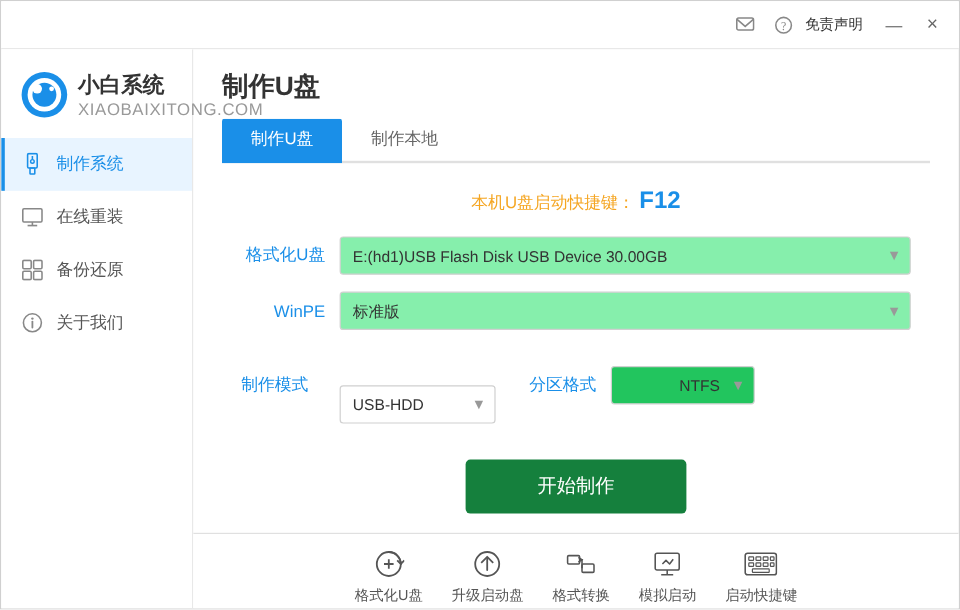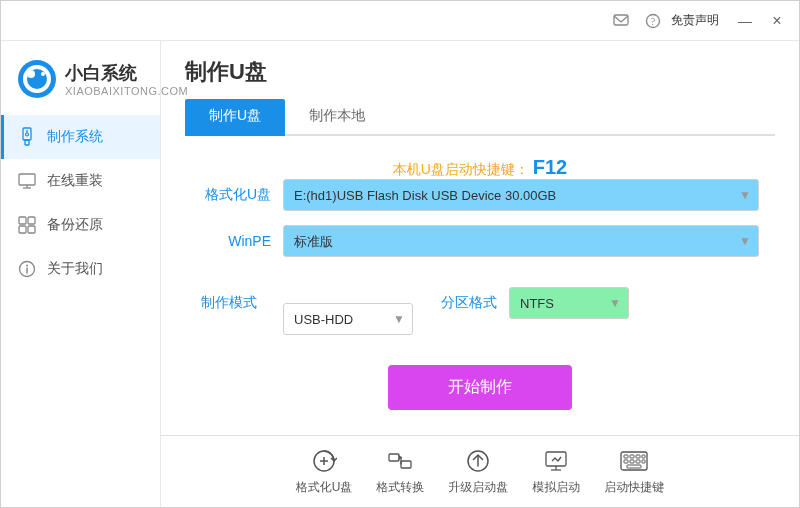--- a/index.html
+++ b/index.html
@@ -102,7 +102,7 @@
       color: #333;
     }
     .logo-subtitle {
-      font-size: 11px;
+      font-size: 14px;
       color: #999;
       letter-spacing: 0.5px;
     }

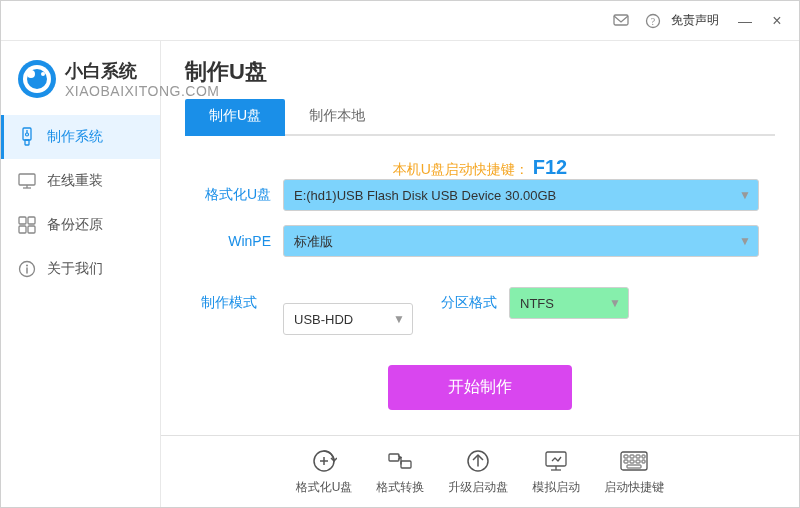--- a/index.html
+++ b/index.html
@@ -191,6 +191,7 @@
       text-align: center;
       font-size: 14px;
       color: #f5a623;
+      margin-bottom: 18px;
     }
     .shortcut-key {
       color: #1a8fe8;

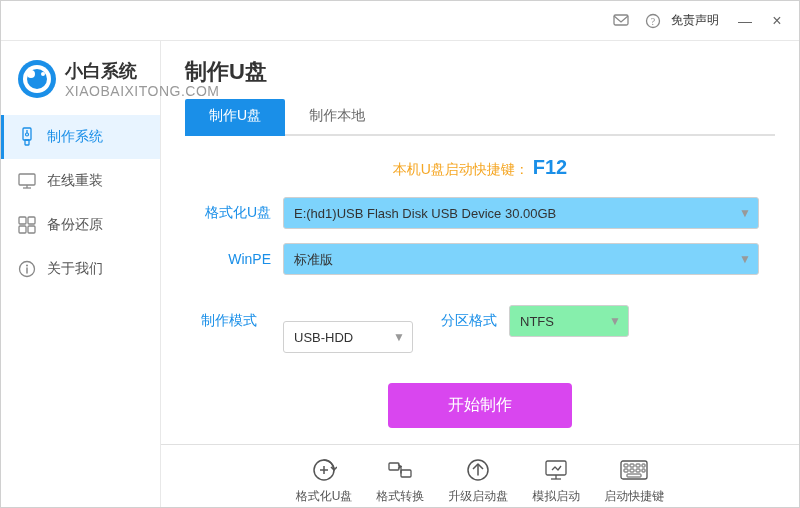--- a/index.html
+++ b/index.html
@@ -223,7 +223,7 @@
       padding: 0 28px 0 10px;
       font-size: 13px;
       color: #333;
-      background: #7dd3fc;
+      background: #86efac;
       appearance: none;
       -webkit-appearance: none;
       cursor: pointer;

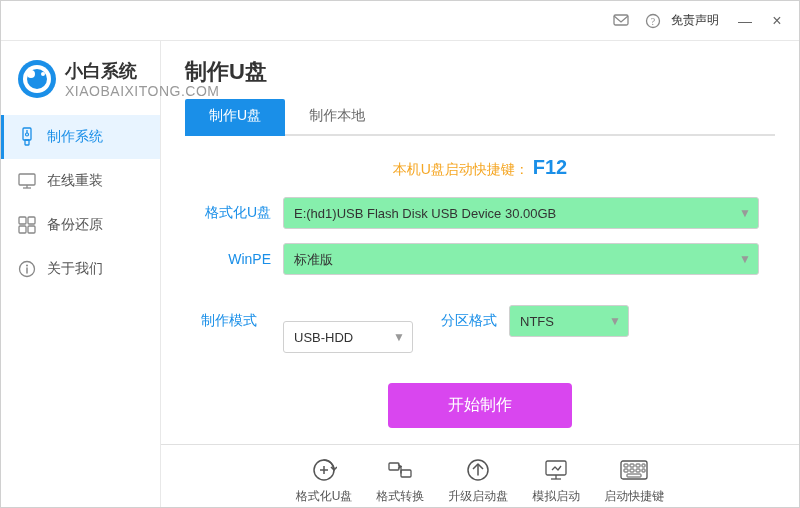--- a/index.html
+++ b/index.html
@@ -277,11 +277,12 @@
       padding: 0 28px 0 10px;
       font-size: 13px;
       color: #333;
-      background: #86efac;
+      background: #22c55e;
       appearance: none;
       -webkit-appearance: none;
       cursor: pointer;
       font-family: inherit;
+      text-align: right;
     }
 
     .start-btn-row {

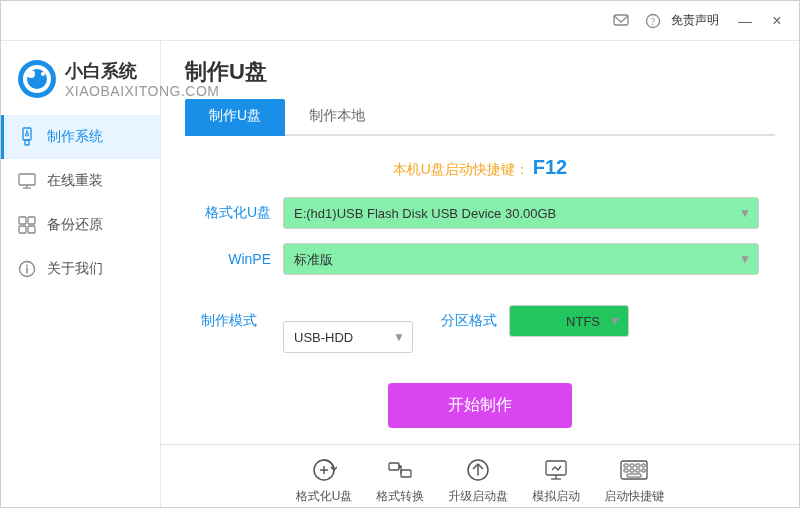--- a/index.html
+++ b/index.html
@@ -291,7 +291,7 @@
       margin-top: 16px;
     }
     .start-btn {
-      background: #d946ef;
+      background: #15803d;
       color: #fff;
       border: none;
       border-radius: 4px;

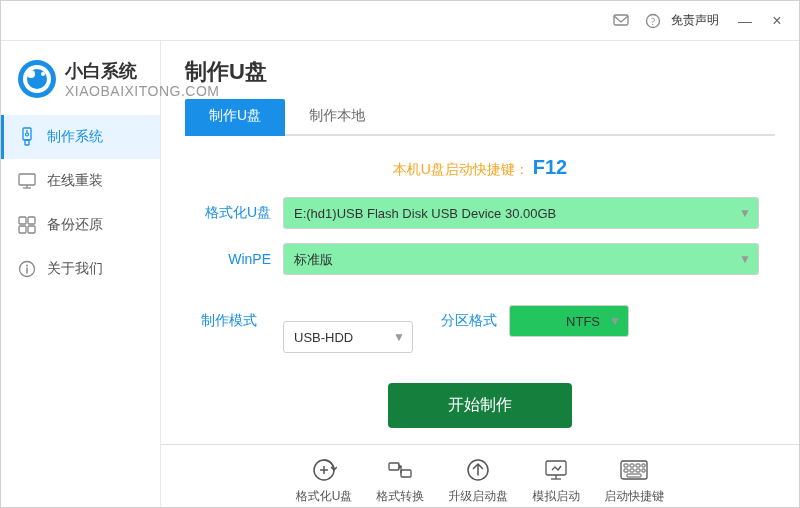--- a/index.html
+++ b/index.html
@@ -509,6 +509,17 @@
         <div class="bottom-tool-item">
           <span class="bottom-tool-icon">
             <svg width="26" height="26" viewBox="0 0 26 26" fill="none">
+              <circle cx="13" cy="13" r="10" stroke="#555" stroke-width="1.5" fill="none"></circle>
+              <line x1="13" y1="18" x2="13" y2="8" stroke="#555" stroke-width="1.5" stroke-linecap="round"></line>
+              <polyline points="8,12 13,7 18,12" stroke="#555" stroke-width="1.5" fill="none" stroke-linejoin="round"></polyline>
+            </svg>
+          </span>
+          <span>升级启动盘</span>
+        </div>
+
+        <div class="bottom-tool-item">
+          <span class="bottom-tool-icon">
+            <svg width="26" height="26" viewBox="0 0 26 26" fill="none">
               <rect x="2" y="6" width="10" height="7" rx="1" stroke="#555" stroke-width="1.3" fill="none"></rect>
               <rect x="14" y="13" width="10" height="7" rx="1" stroke="#555" stroke-width="1.3" fill="none"></rect>
               <path d="M12 9.5 L14 9.5 L14 16.5" stroke="#555" stroke-width="1.3" fill="none"></path>
@@ -516,17 +527,6 @@
             </svg>
           </span>
           <span>格式转换</span>
-        </div>
-
-        <div class="bottom-tool-item">
-          <span class="bottom-tool-icon">
-            <svg width="26" height="26" viewBox="0 0 26 26" fill="none">
-              <circle cx="13" cy="13" r="10" stroke="#555" stroke-width="1.5" fill="none"></circle>
-              <line x1="13" y1="18" x2="13" y2="8" stroke="#555" stroke-width="1.5" stroke-linecap="round"></line>
-              <polyline points="8,12 13,7 18,12" stroke="#555" stroke-width="1.5" fill="none" stroke-linejoin="round"></polyline>
-            </svg>
-          </span>
-          <span>升级启动盘</span>
         </div>
 
         <div class="bottom-tool-item">

